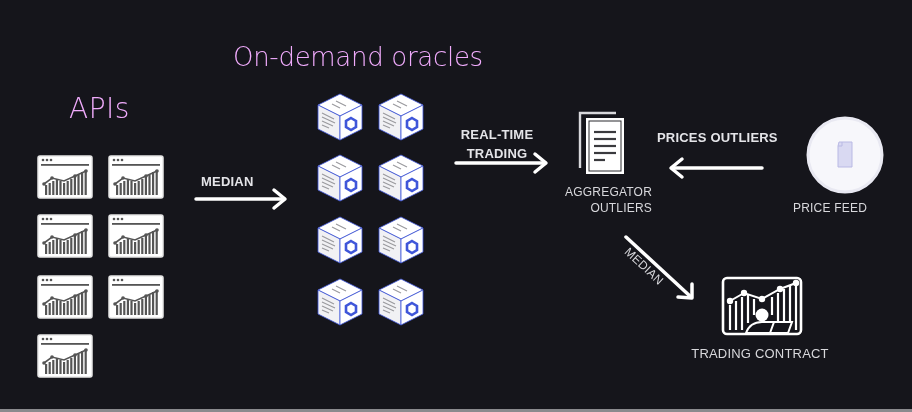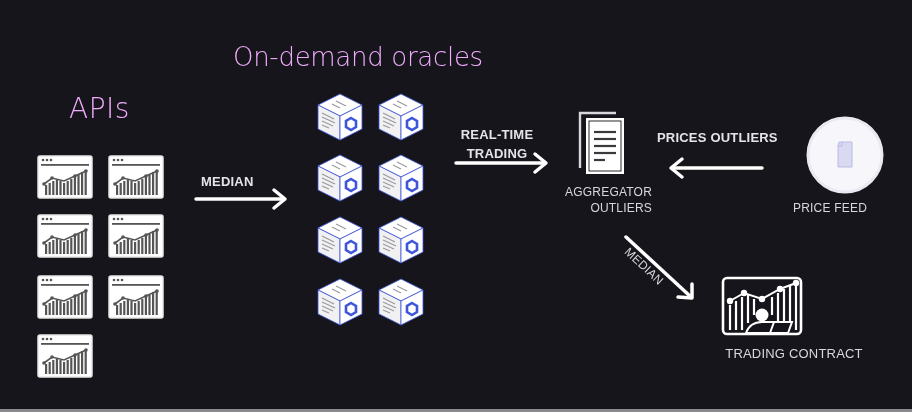--- a/index.html
+++ b/index.html
@@ -422,7 +422,7 @@
   <path d="M26,58 Q30,47 42,47 L54,47 L50,58 Z" fill="#15151b" stroke="#ffffff" stroke-width="2"></path>
   <path d="M52,47 L72,47 L68,58 L50,58" fill="none" stroke="#ffffff" stroke-width="2"></path>
 </svg>
-<div class="lbl lbl-small" style="left:716px; top:346px; width:156px; font-size:13px;">TRADING CONTRACT</div>
+<div class="lbl lbl-small" style="left:682px; top:346px; width:156px; font-size:13px;">TRADING CONTRACT</div>
 
 <div class="bottom-bar"></div>
 

